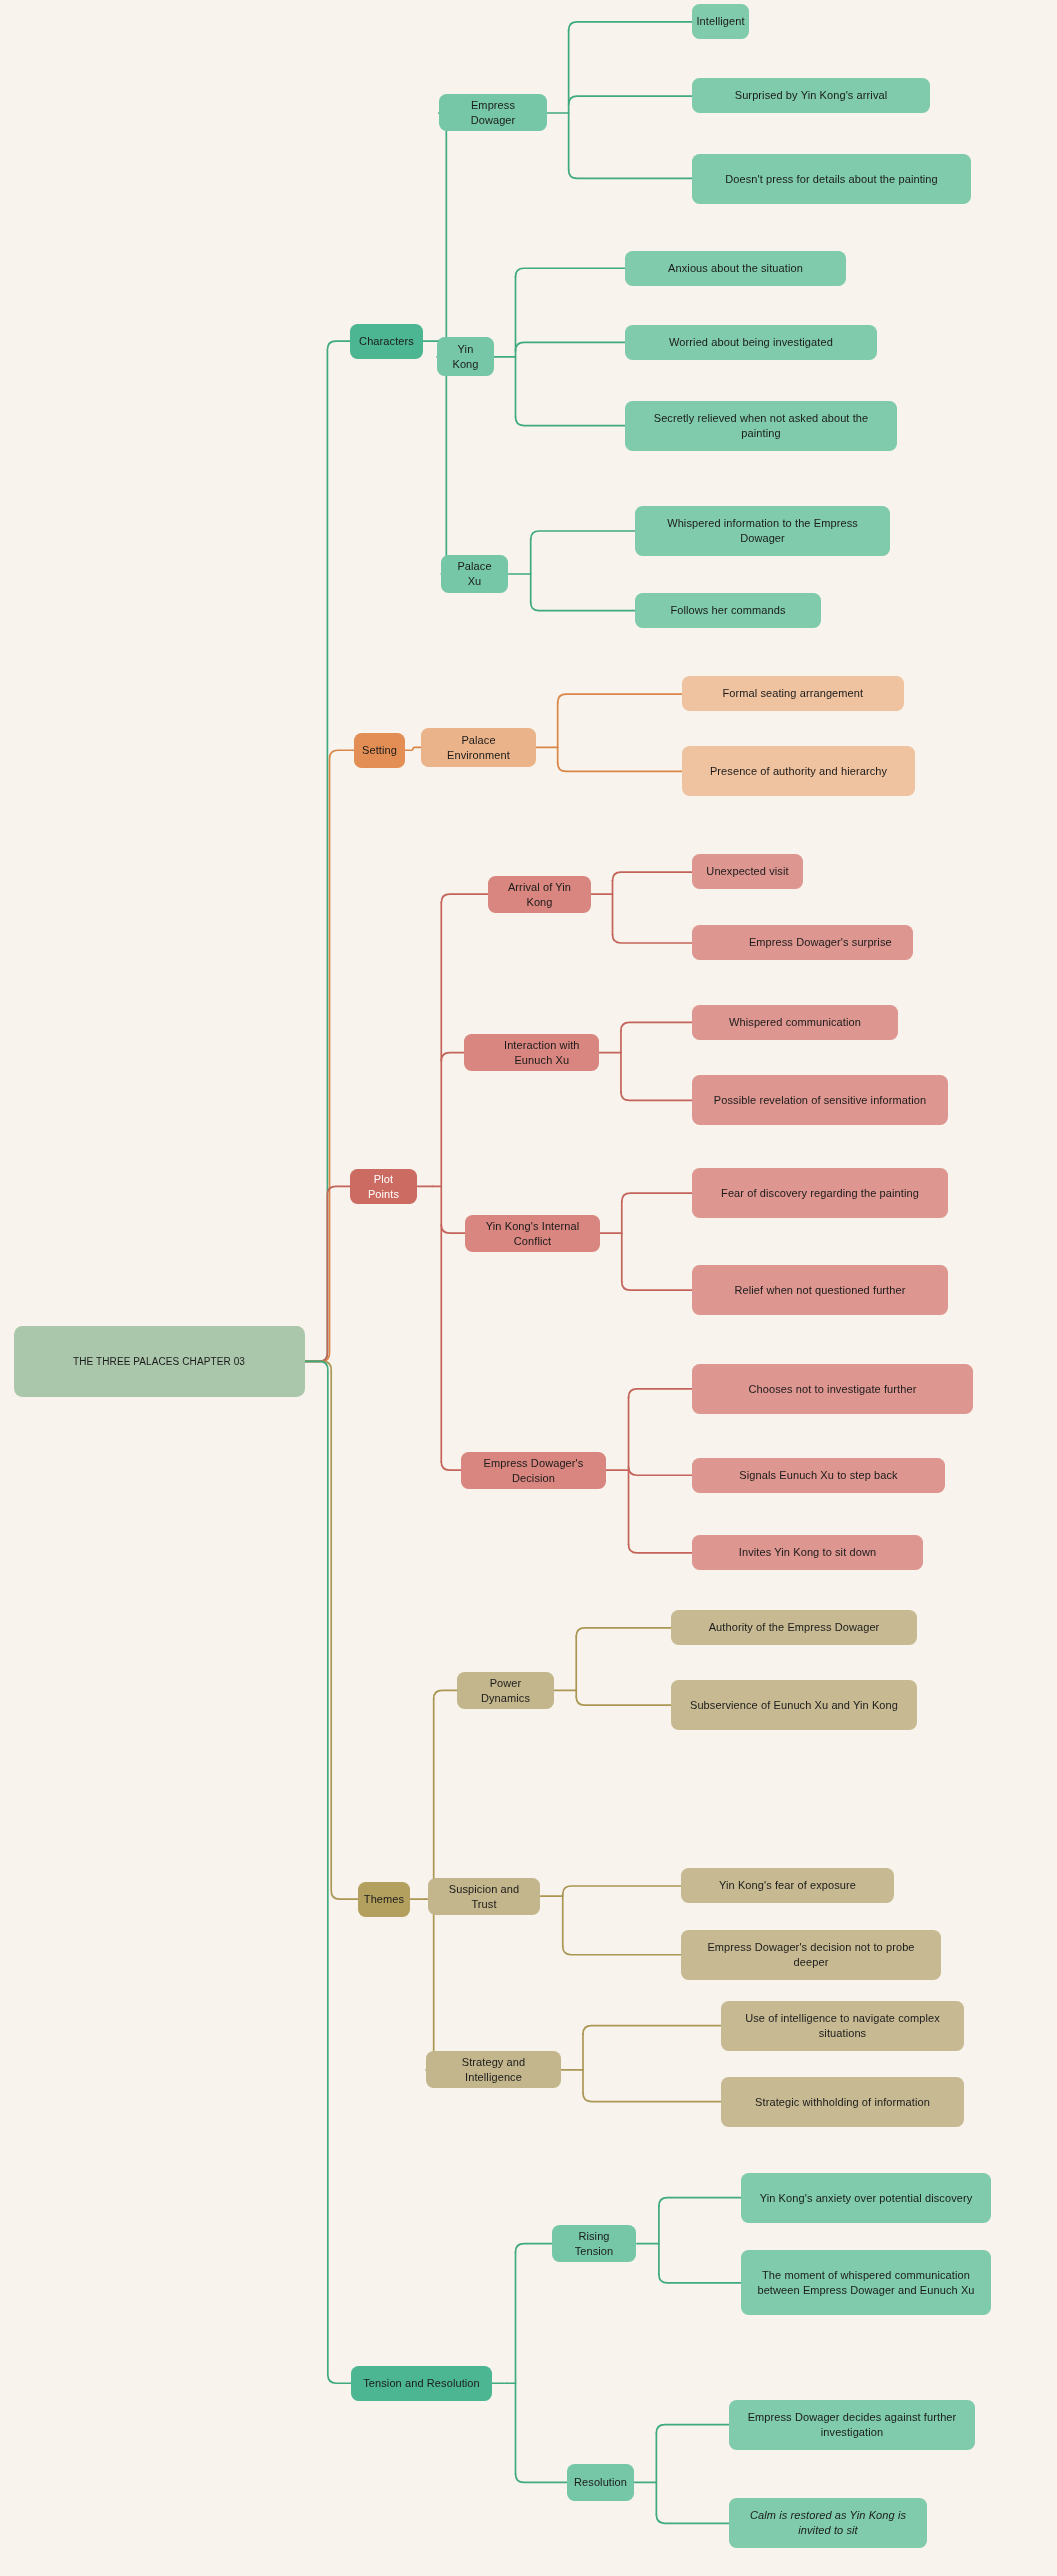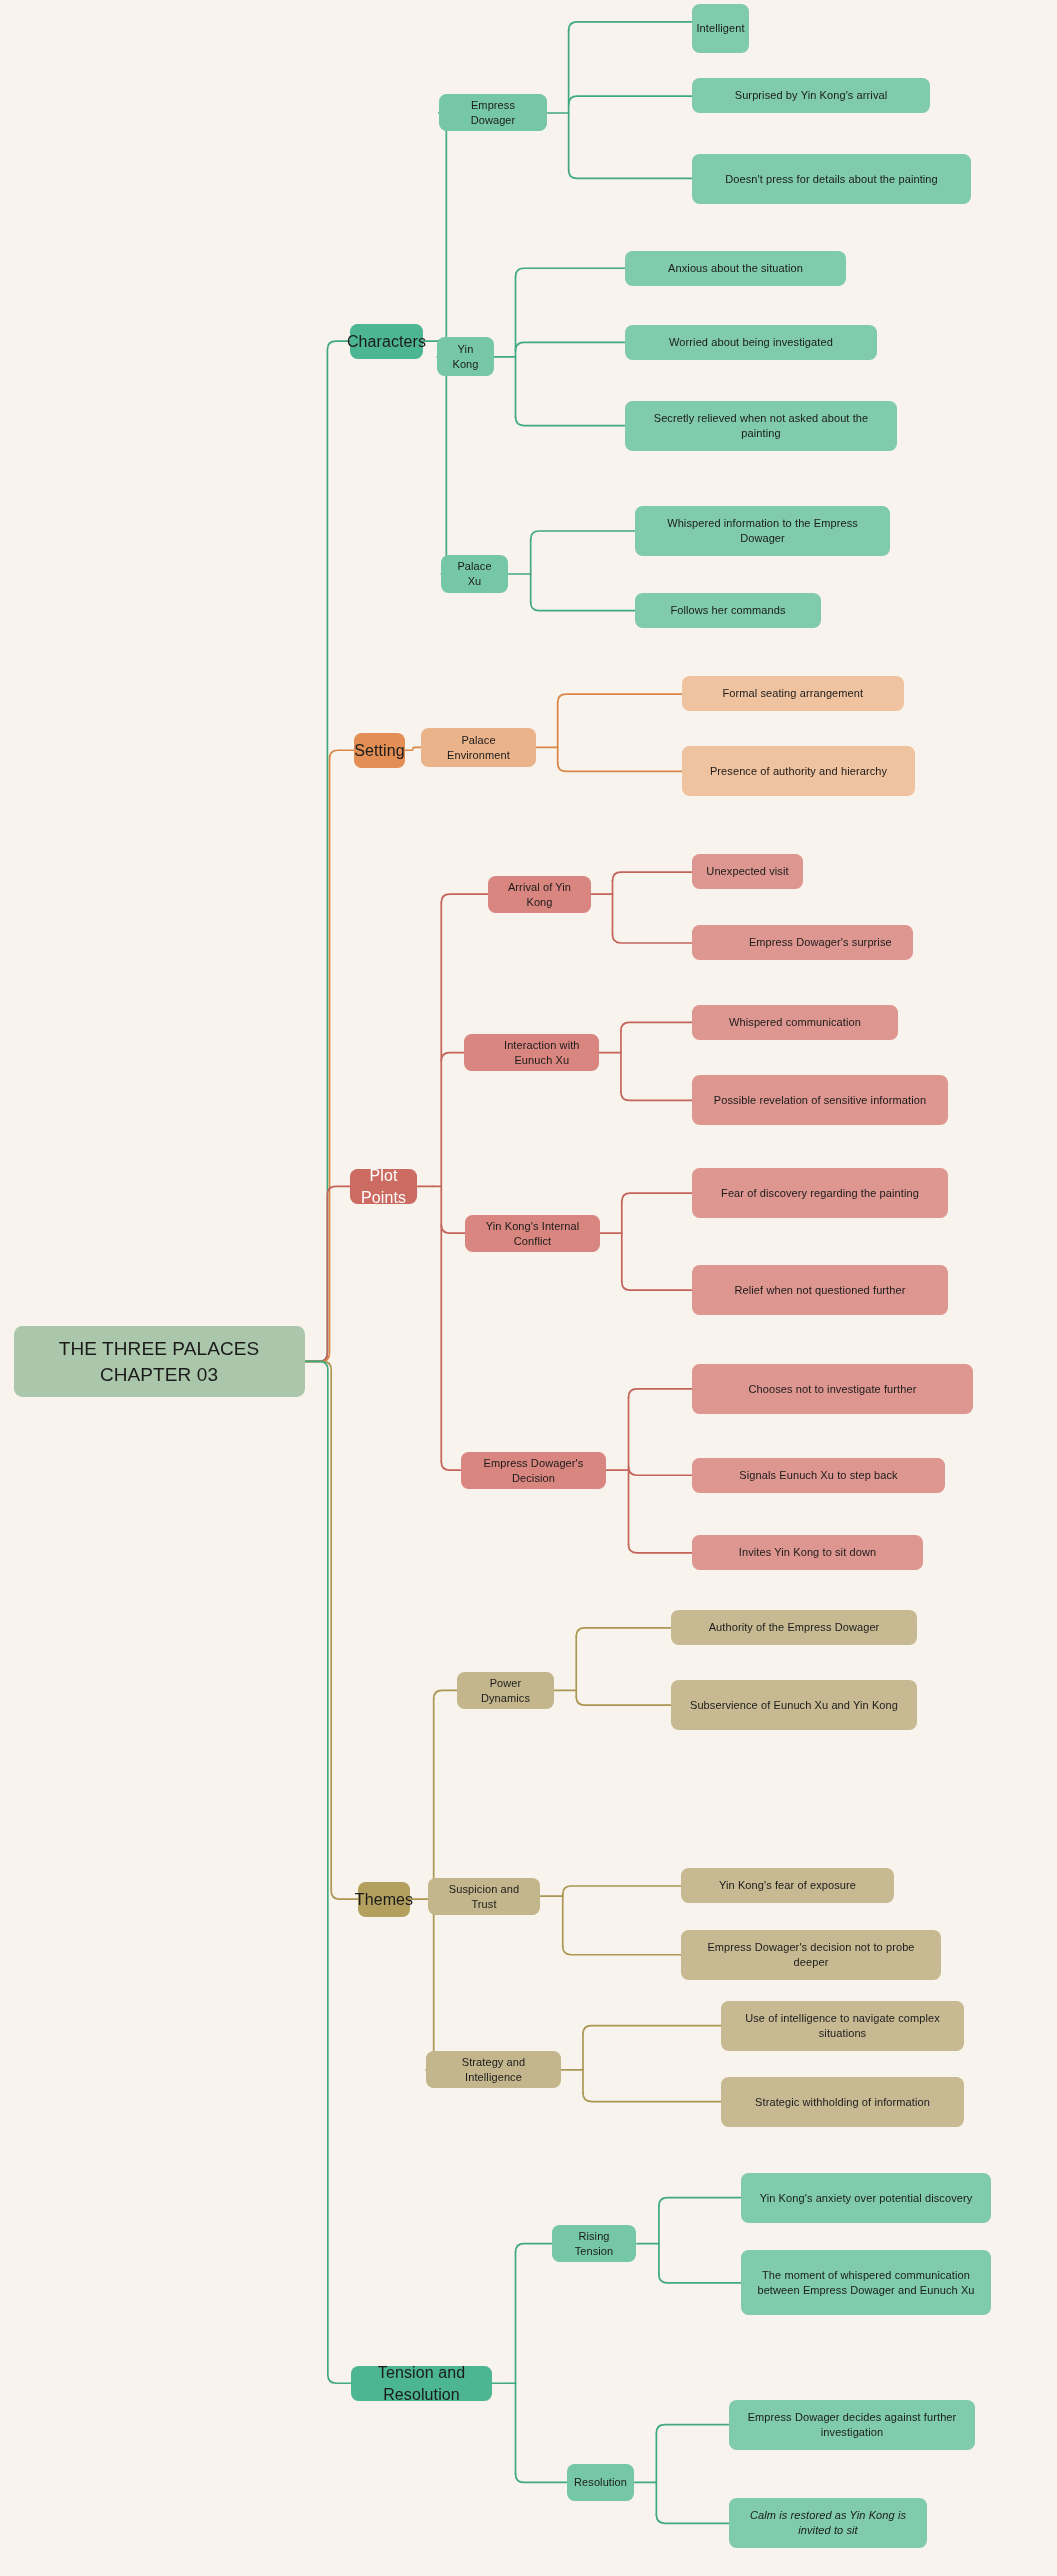--- a/index.html
+++ b/index.html
@@ -128,7 +128,7 @@
       <div class="node root" style="left: 13.5px; top: 1326px; width: 291px; height: 71px; background: rgb(170, 198, 171);">THE THREE PALACES CHAPTER 03</div>
       <div class="node lvl1" style="left: 350px; top: 324px; width: 73px; height: 35px; background: rgb(76, 181, 146);">Characters</div>
       <div class="node lvl2" style="left: 439px; top: 94px; width: 108px; height: 37px; background: rgb(118, 199, 168);">Empress Dowager</div>
-      <div class="node lvl3" style="left: 692px; top: 4.2px; width: 57px; height: 49px; background: rgb(127, 203, 172);">Intelligent</div>
+      <div class="node lvl3" style="left: 692px; top: 4.2px; width: 57px; height: 35px; background: rgb(127, 203, 172);">Intelligent</div>
       <div class="node lvl3" style="left: 692px; top: 78px; width: 238px; height: 35px; background: rgb(127, 203, 172);">Surprised by Yin Kong's arrival</div>
       <div class="node lvl3" style="left: 692px; top: 154px; width: 279px; height: 50px; background: rgb(127, 203, 172);">Doesn't press for details about the painting</div>
       <div class="node lvl2" style="left: 437px; top: 337px; width: 57px; height: 39px; background: rgb(118, 199, 168);">Yin Kong</div>

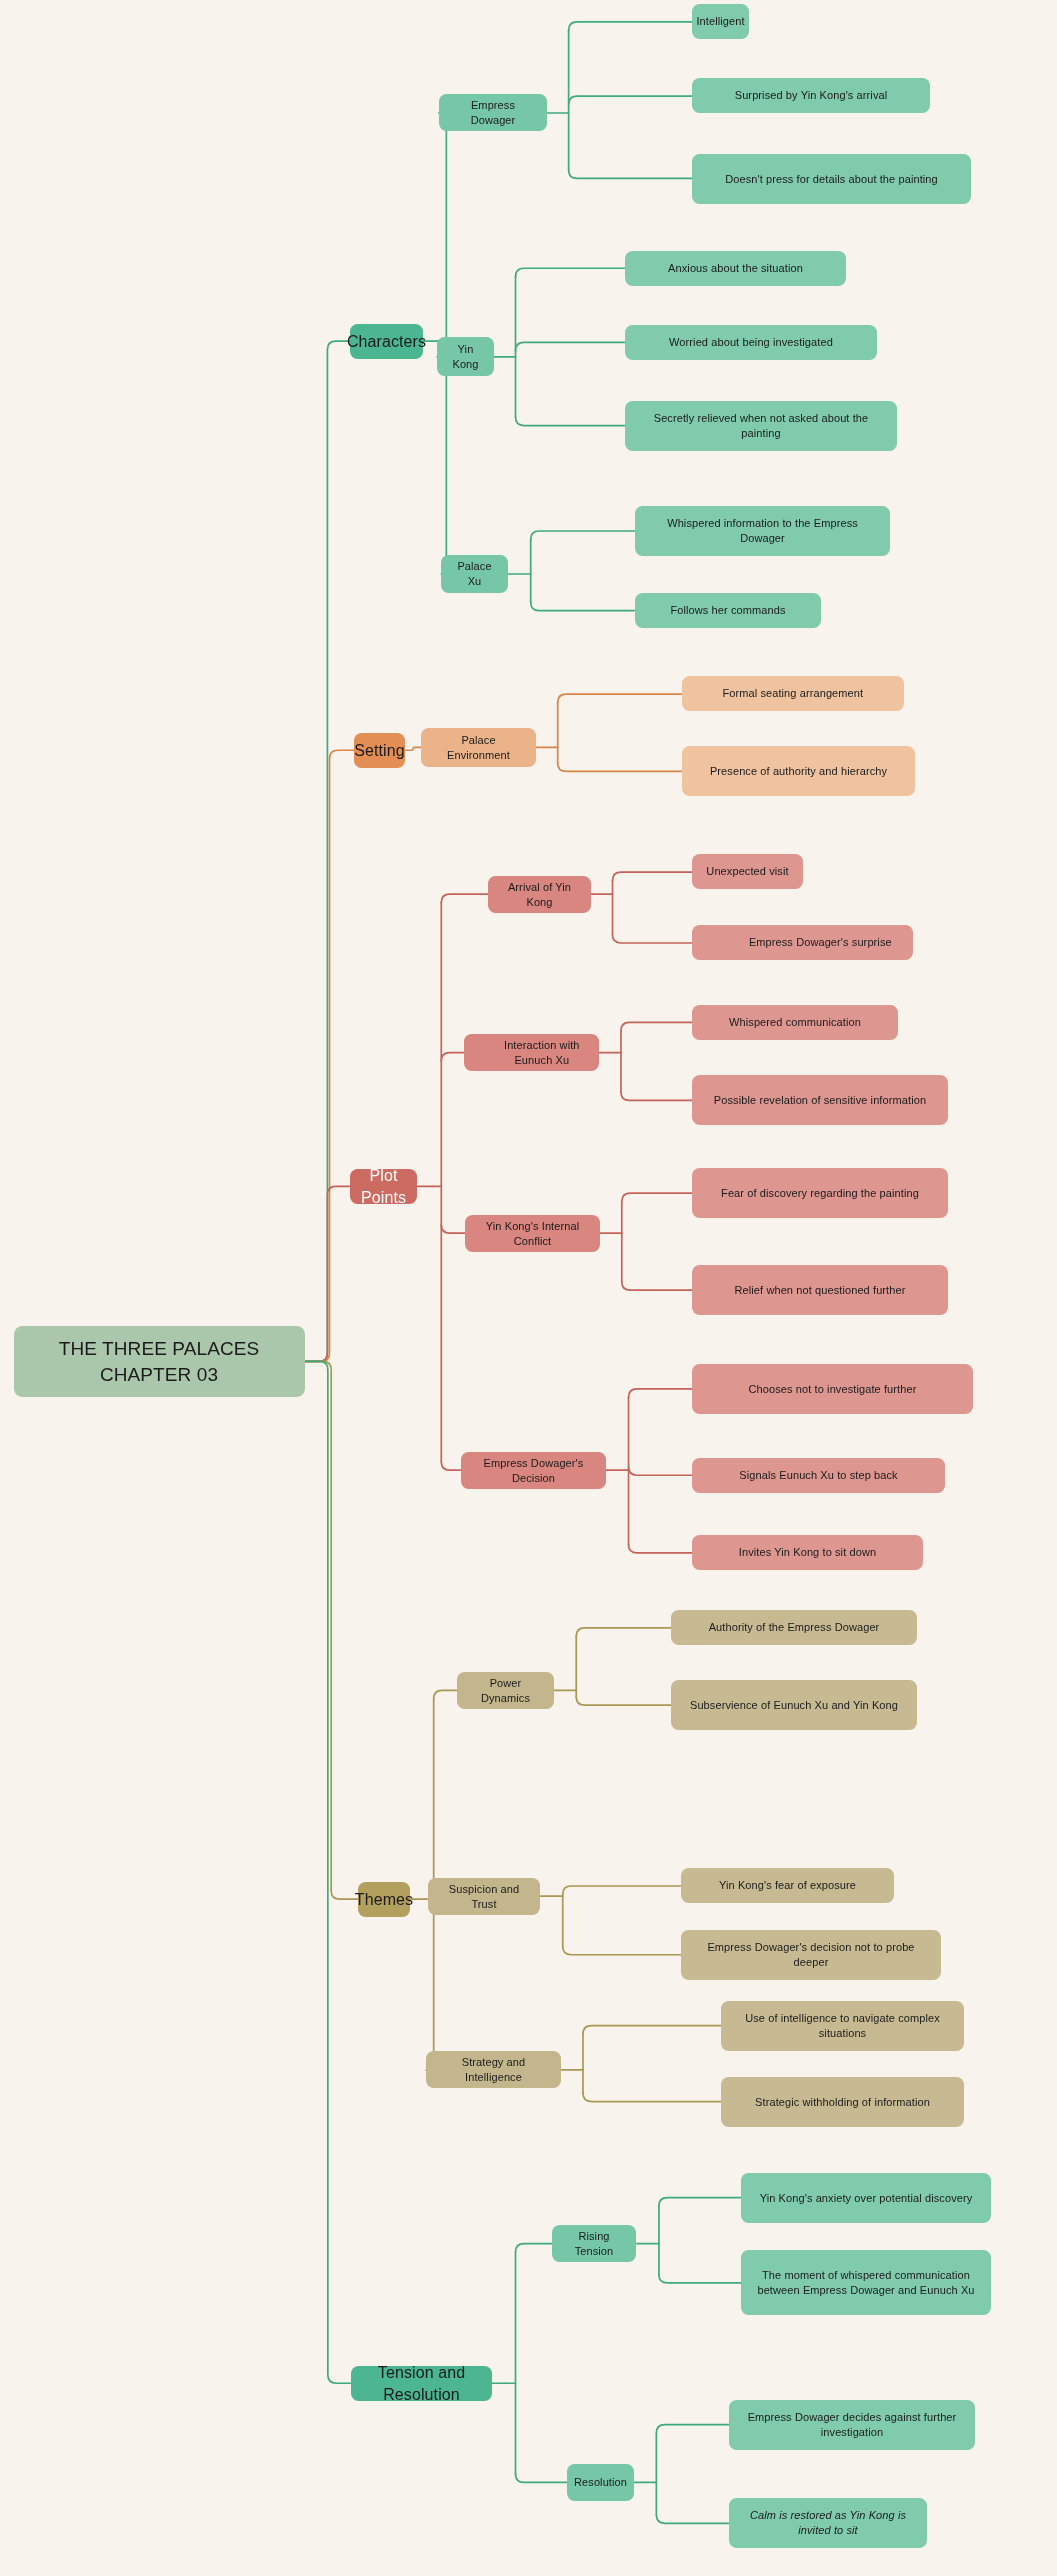--- a/index.html
+++ b/index.html
@@ -28,7 +28,7 @@
     background:#aac6ab;
     border-radius:8.4px;
   }
-  .node.lvl1{font-size:16px;}
+  .node.lvl1{font-size:11px;}
   .node.lvl2{font-size:11px;}
   .node.lvl3{font-size:11px;}
   .node.white-text{color:#ffffff;}

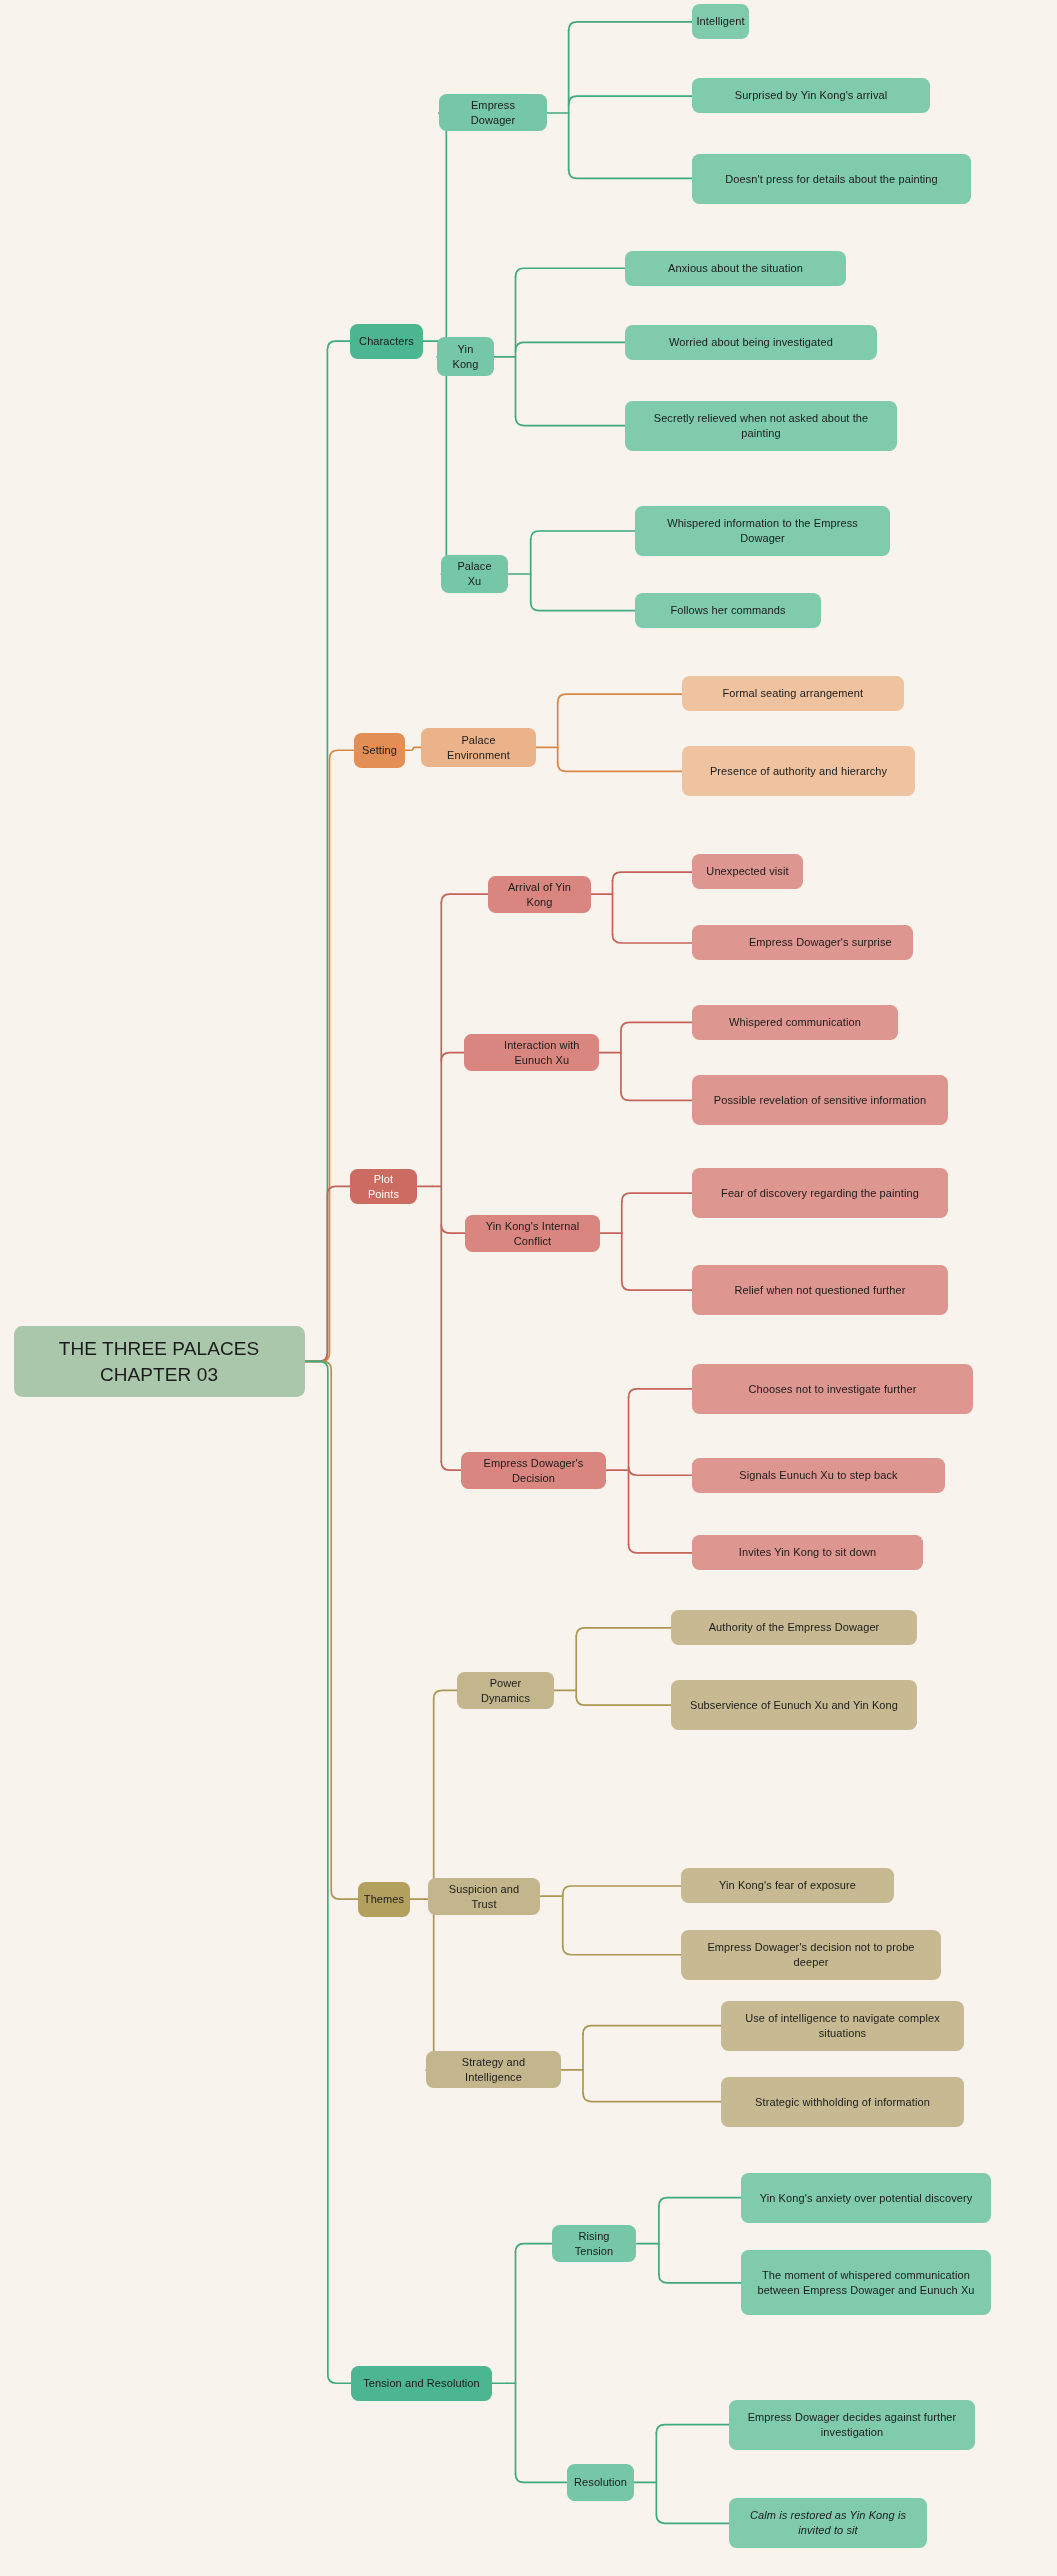--- a/index.html
+++ b/index.html
@@ -24,7 +24,7 @@
     letter-spacing:0.1px;
   }
   .node.root{
-    font-size:19px;
+    font-size:10px;
     background:#aac6ab;
     border-radius:8.4px;
   }

